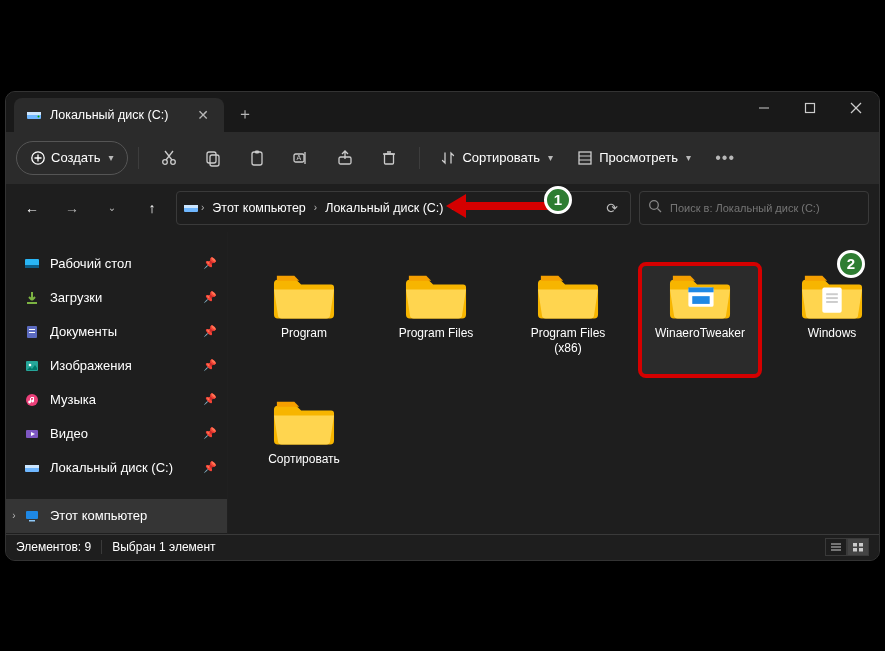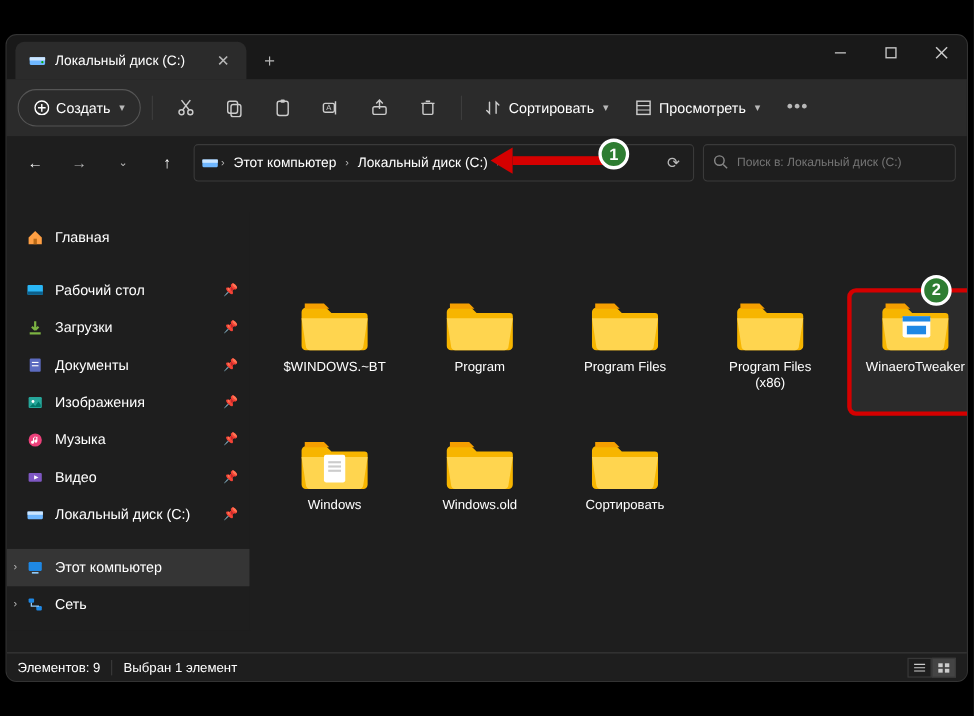--- a/index.html
+++ b/index.html
@@ -27,7 +27,7 @@
   }
   .window {
     width:875px;
-    height:589px;
+    height:470px;
     background:var(--bg);
     color:var(--fg);
     display:flex;

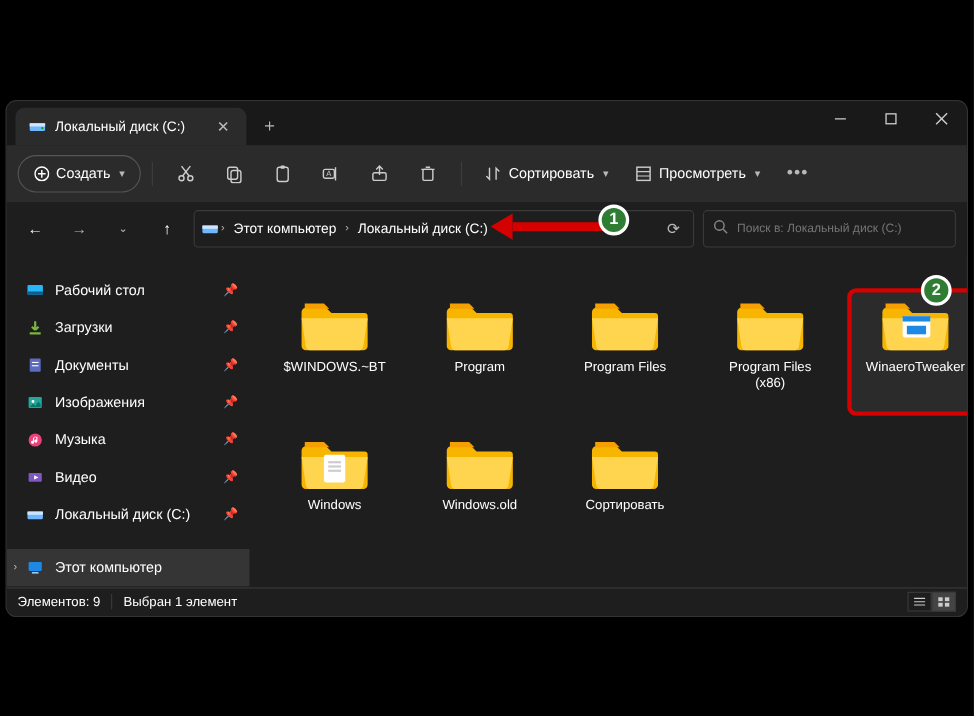--- a/index.html
+++ b/index.html
@@ -480,15 +480,6 @@
     <path d="M1 20h62l-4 26a4 4 0 01-4 4H9a4 4 0 01-4-4z" fill="#ffd54f"></path>
 
   </svg></div>
-    <div class="label">$WINDOWS.~BT</div>
-          </div>
-          <div class="item">
-    <div class="folder"><svg viewBox="0 0 64 52">
-    <path d="M4 10h20l5 5h31a3 3 0 013 3v28a4 4 0 01-4 4H5a4 4 0 01-4-4V14a4 4 0 014-4z" fill="#f7b500"></path>
-    <path d="M4 6h18l5 5H4z" fill="#f59f00"></path>
-    <path d="M1 20h62l-4 26a4 4 0 01-4 4H9a4 4 0 01-4-4z" fill="#ffd54f"></path>
-
-  </svg></div>
     <div class="label">Program</div>
           </div>
           <div class="item">

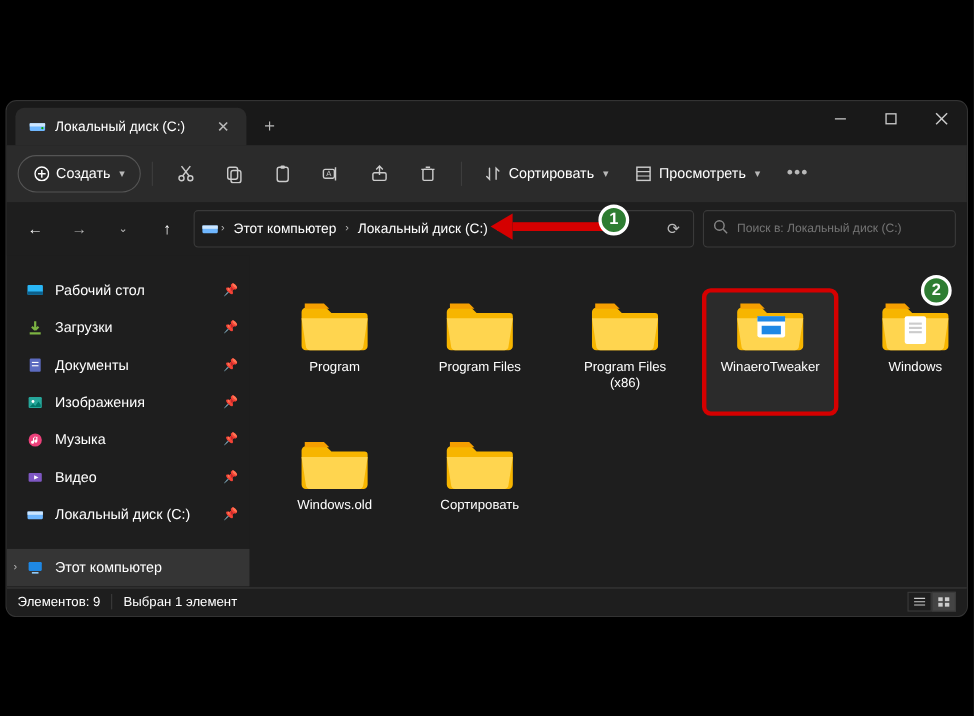--- a/index.html
+++ b/index.html
@@ -531,15 +531,6 @@
     <path d="M1 20h62l-4 26a4 4 0 01-4 4H9a4 4 0 01-4-4z" fill="#ffd54f"></path>
 
   </svg></div>
-    <div class="label">Windows.old</div>
-          </div>
-          <div class="item">
-    <div class="folder"><svg viewBox="0 0 64 52">
-    <path d="M4 10h20l5 5h31a3 3 0 013 3v28a4 4 0 01-4 4H5a4 4 0 01-4-4V14a4 4 0 014-4z" fill="#f7b500"></path>
-    <path d="M4 6h18l5 5H4z" fill="#f59f00"></path>
-    <path d="M1 20h62l-4 26a4 4 0 01-4 4H9a4 4 0 01-4-4z" fill="#ffd54f"></path>
-
-  </svg></div>
     <div class="label">Сортировать</div>
           </div>
         </div>

